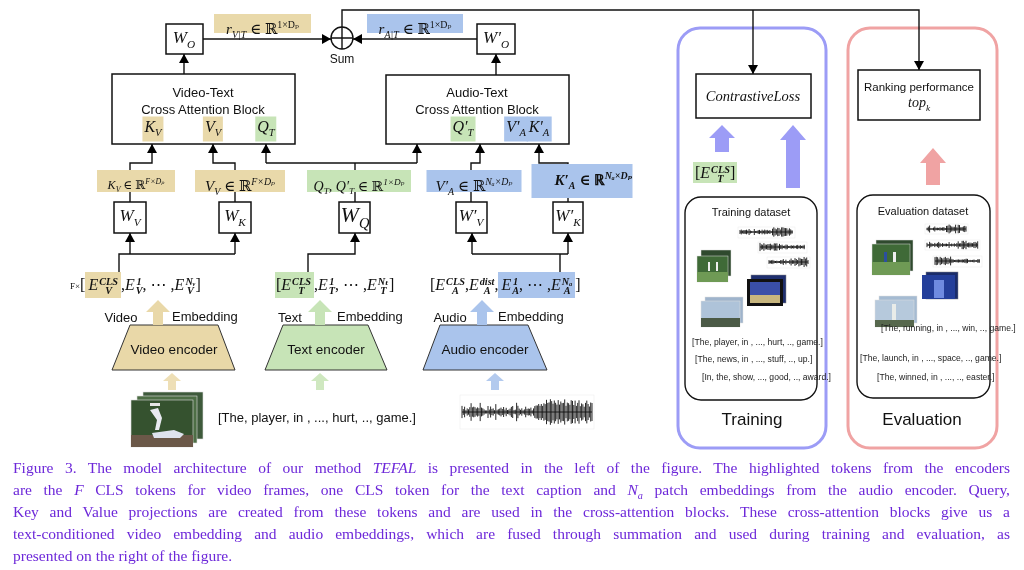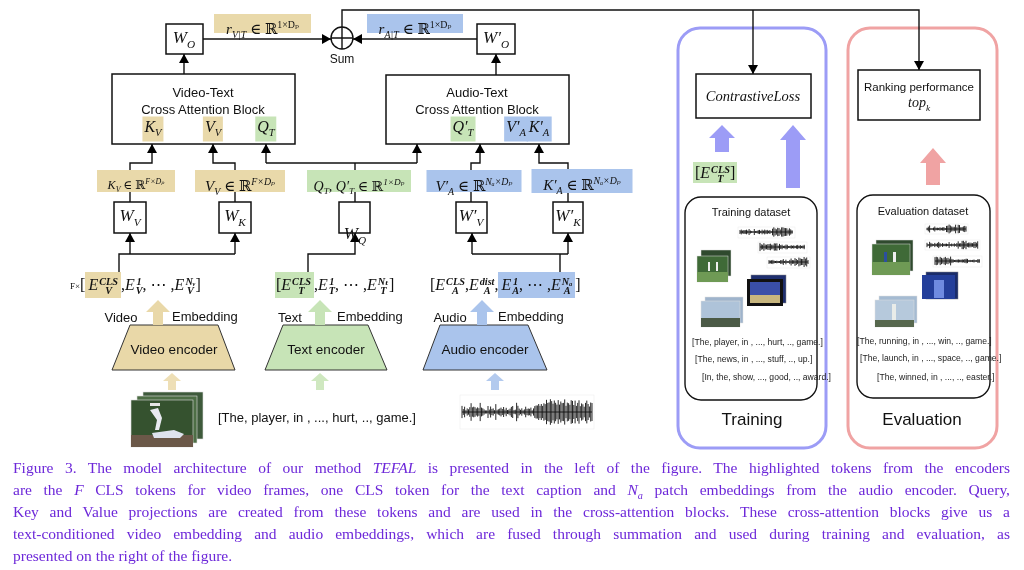--- a/index.html
+++ b/index.html
@@ -194,7 +194,7 @@
 <div class="a c tan m" style="left:240px;top:181px;width:90px;height:22px;line-height:24px;text-align:center;font-size:15px;"><span>V</span><span class="sb">V</span><span class="rm"> ∈ ℝ</span><span class="sp">F×Dₚ</span></div>
 <div class="a c grn m" style="left:359px;top:181px;width:104px;height:22px;line-height:24px;text-align:center;font-size:14px;"><span>Q</span><span class="sb">T</span><span>, Q′</span><span class="sb">T</span><span class="rm"> ∈ ℝ</span><span class="sp">1×Dₚ</span></div>
 <div class="a c blu m" style="left:474px;top:181px;width:95px;height:22px;line-height:24px;text-align:center;font-size:15px;"><span>V′</span><span class="sb">A</span><span class="rm"> ∈ ℝ</span><span class="sp">Nₐ×Dₚ</span></div>
-<div class="a c blu m" style="left:582px;top:181px;width:101px;height:24px;line-height:24px;text-align:center;font-size:15px;"><span>K′</span><span class="sb">A</span><span class="rm"> ∈ ℝ</span><span class="sp">Nₐ×Dₚ</span></div>
+<div class="a c blu m" style="left:582px;top:181px;width:101px;height:34px;line-height:24px;text-align:right;font-size:15px;font-weight:bold;"><span>K′</span><span class="sb">A</span><span class="rm"> ∈ ℝ</span><span class="sp">Nₐ×Dₚ</span></div>
 
 <div class="a c m" style="left:130px;top:217px;font-size:17px;"><span>W</span><span class="sb">V</span></div>
 <div class="a c m" style="left:235px;top:217px;font-size:17px;"><span>W</span><span class="sb">K</span></div>

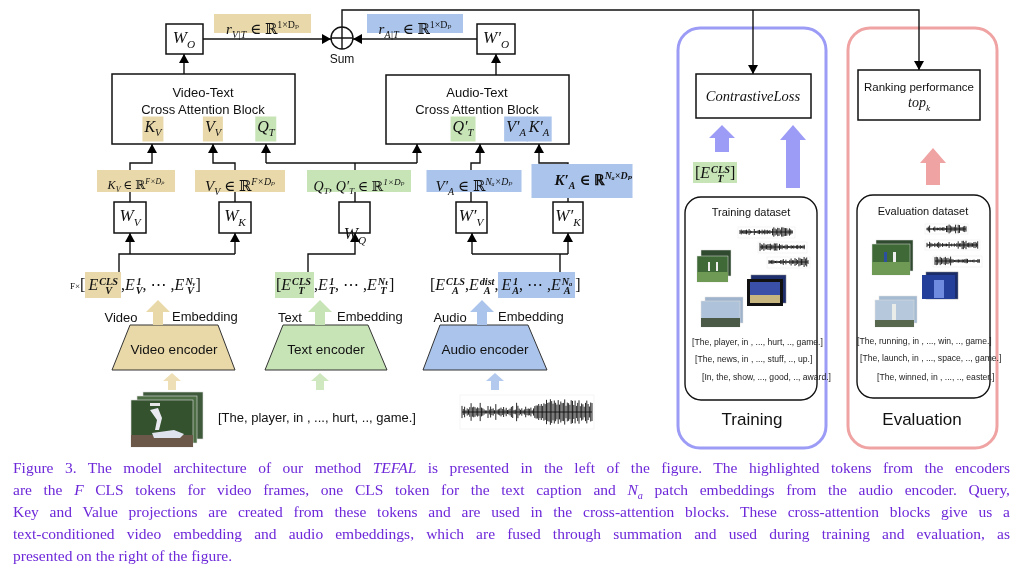--- a/index.html
+++ b/index.html
@@ -198,7 +198,7 @@
 
 <div class="a c m" style="left:130px;top:217px;font-size:17px;"><span>W</span><span class="sb">V</span></div>
 <div class="a c m" style="left:235px;top:217px;font-size:17px;"><span>W</span><span class="sb">K</span></div>
-<div class="a c m" style="left:355px;top:235px;font-size:17px;"><span>W</span><span class="sb">Q</span></div>
+<div class="a c m" style="left:355px;top:217px;font-size:22px;"><span>W</span><span class="sb">Q</span></div>
 <div class="a c m" style="left:471px;top:217px;font-size:17px;"><span>W′</span><span class="sb">V</span></div>
 <div class="a c m" style="left:568px;top:217px;font-size:17px;"><span>W′</span><span class="sb">K</span></div>
 

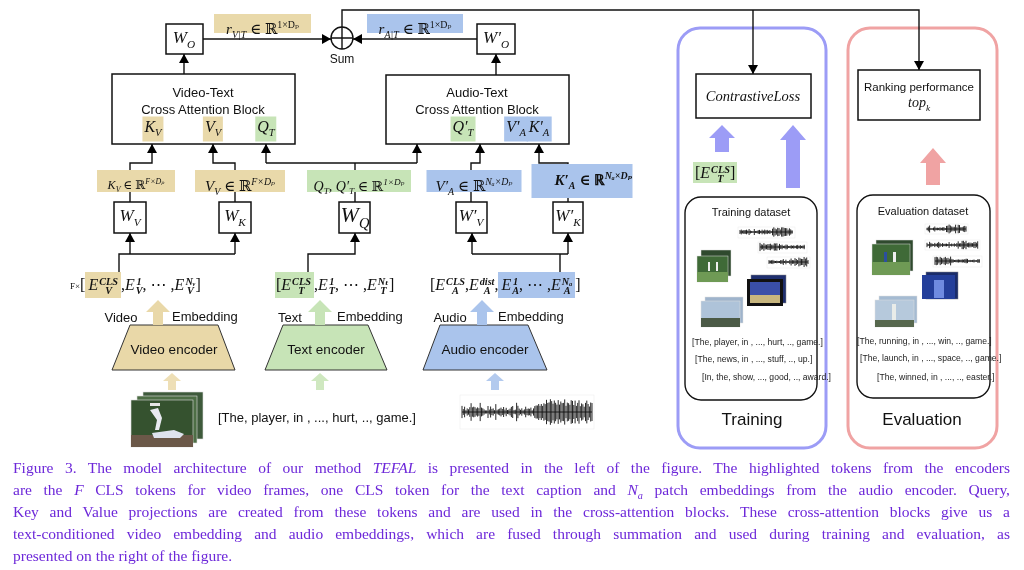--- a/index.html
+++ b/index.html
@@ -272,7 +272,7 @@
 <div class="a c" style="left:919px;top:87px;font-size:11.5px;">Ranking performance</div>
 <div class="a c m" style="left:919px;top:104px;font-size:14px;"><span>top</span><span class="sb">k</span></div>
 <div class="a c" style="left:923px;top:211px;font-size:11px;">Evaluation dataset</div>
-<div class="a small-cap" style="left:857px;top:336px;">[The, running, in , ..., win, .., game.]</div>
+<div class="a small-cap" style="left:857px;top:323px;padding-left:24px;">[The, running, in , ..., win, .., game.]</div>
 <div class="a small-cap" style="left:860px;top:353px;">[The, launch, in , ..., space, .., game.]</div>
 <div class="a small-cap" style="left:877px;top:372px;text-align:center;">[The, winned, in , ..., .., easter.]</div>
 <div class="a c" style="left:922px;top:420px;font-size:17px;">Evaluation</div>

